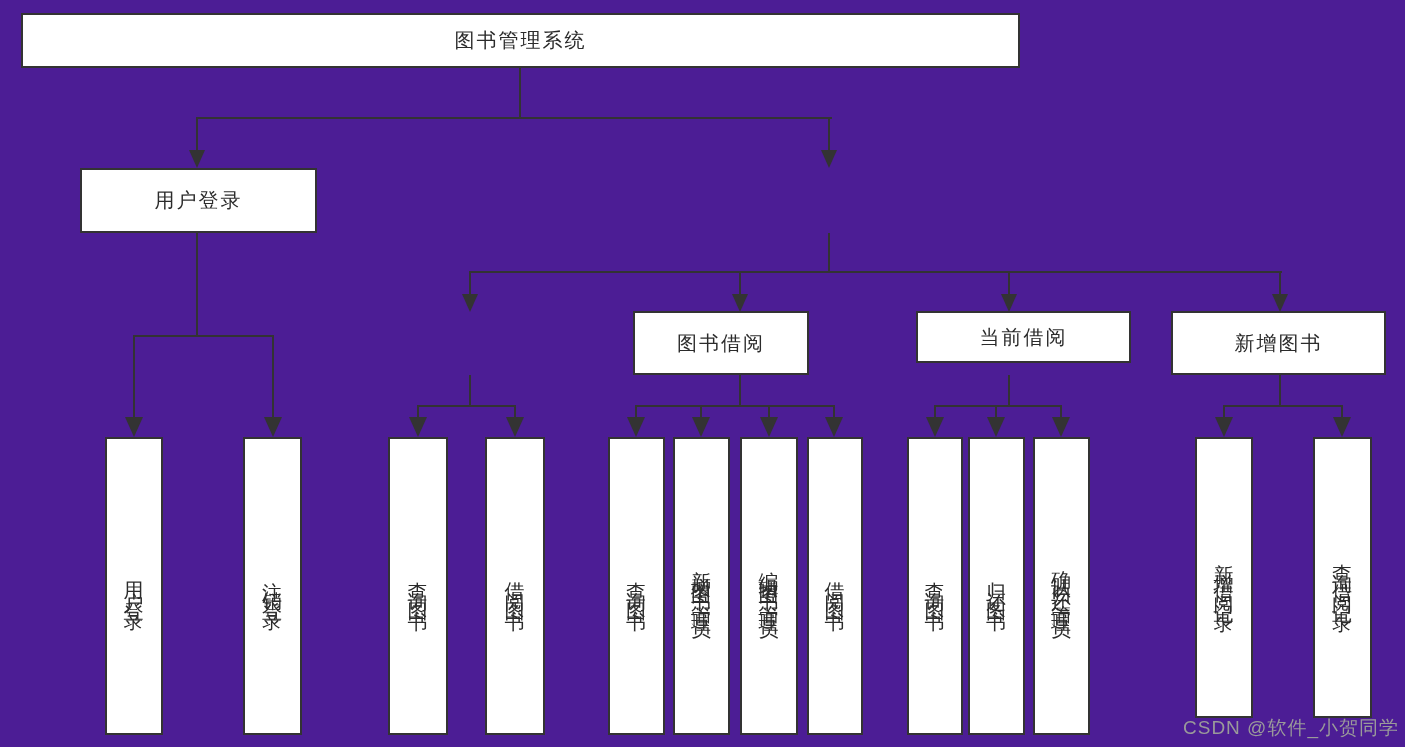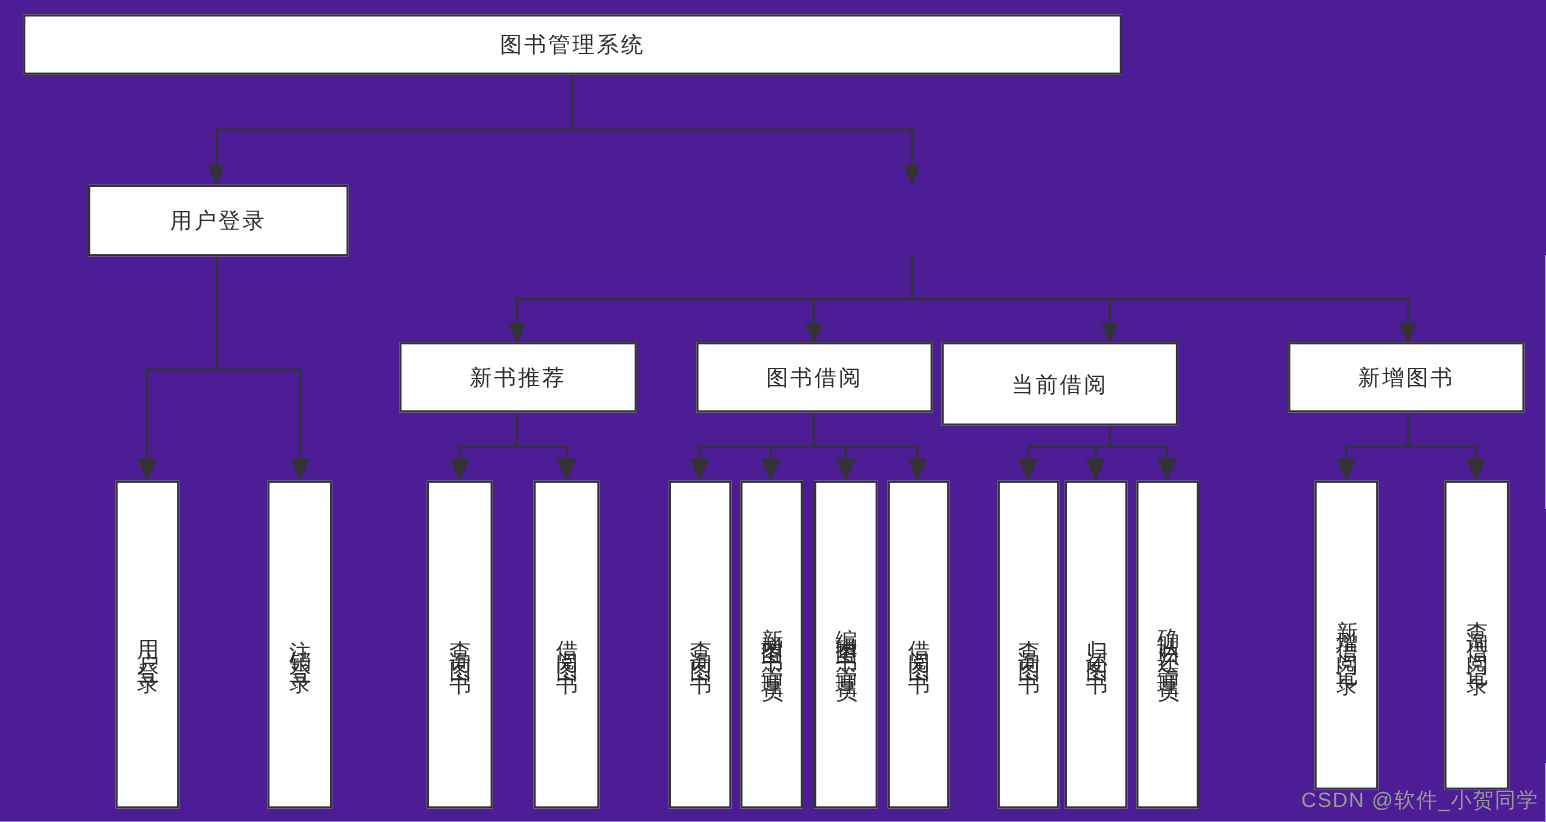--- a/index.html
+++ b/index.html
@@ -97,9 +97,6 @@
   <div class="vline" style="left:1279px; top:271px; height:24px;"></div>
   <div class="arrow sm" style="left:1272px; top:294px;"></div>
 
-  <div class="node" style="left:363px; top:311px; width:216px; height:64px;">
-    <span>新书推荐</span>
-  </div>
   <div class="node" style="left:633px; top:311px; width:215px; height:64px;">
     <span>图书借阅</span>
   </div>

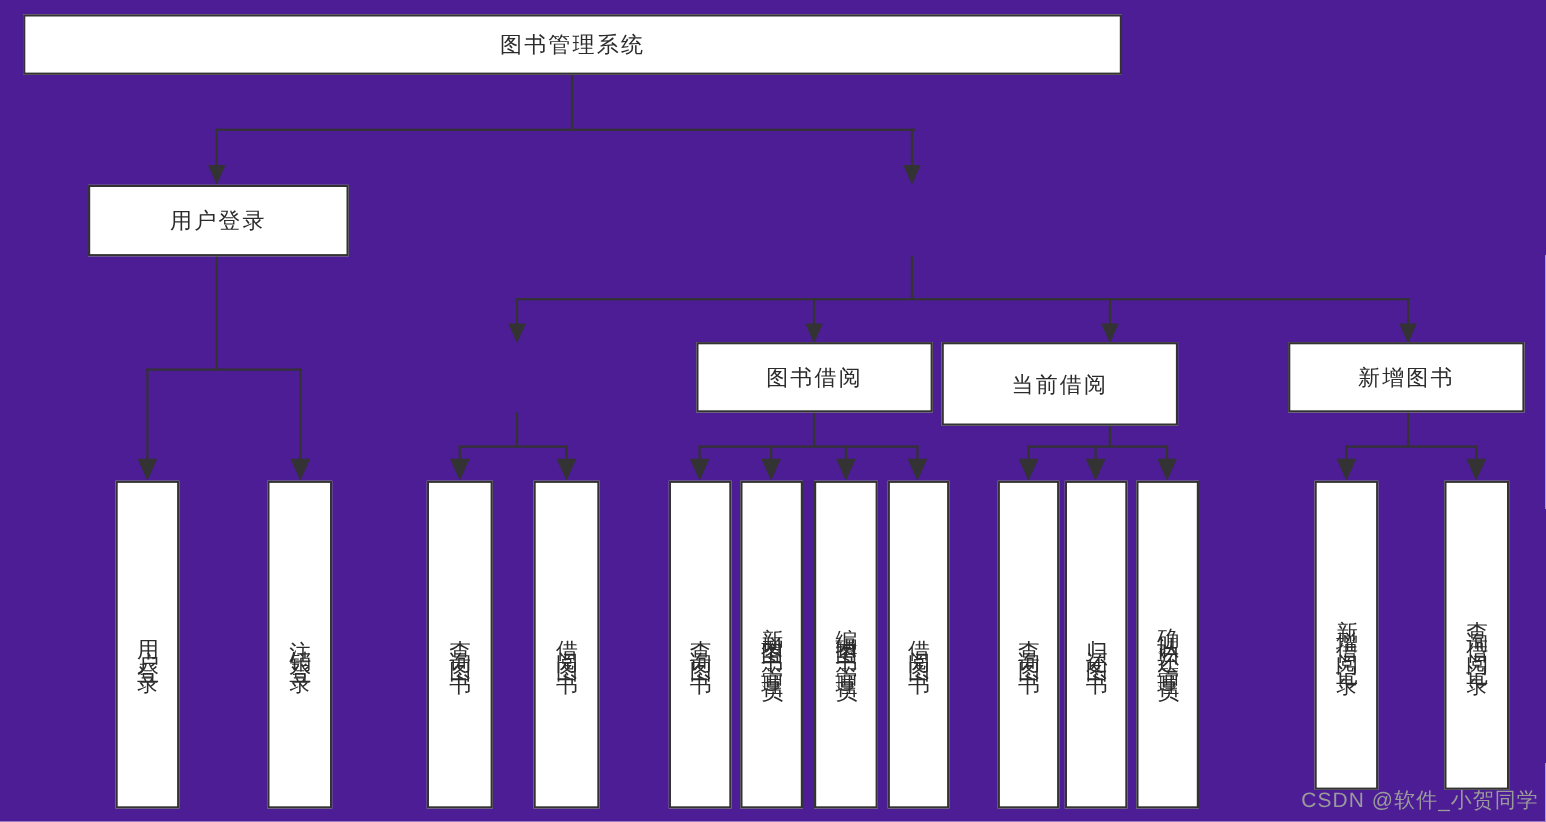--- a/index.html
+++ b/index.html
@@ -97,7 +97,7 @@
   <div class="vline" style="left:1279px; top:271px; height:24px;"></div>
   <div class="arrow sm" style="left:1272px; top:294px;"></div>
 
-  <div class="node" style="left:633px; top:311px; width:215px; height:64px;">
+  <div class="node" style="left:633px; top:311px; width:176px; height:64px;">
     <span>图书借阅</span>
   </div>
   <div class="node" style="left:856px; top:311px; width:215px; height:76px;">

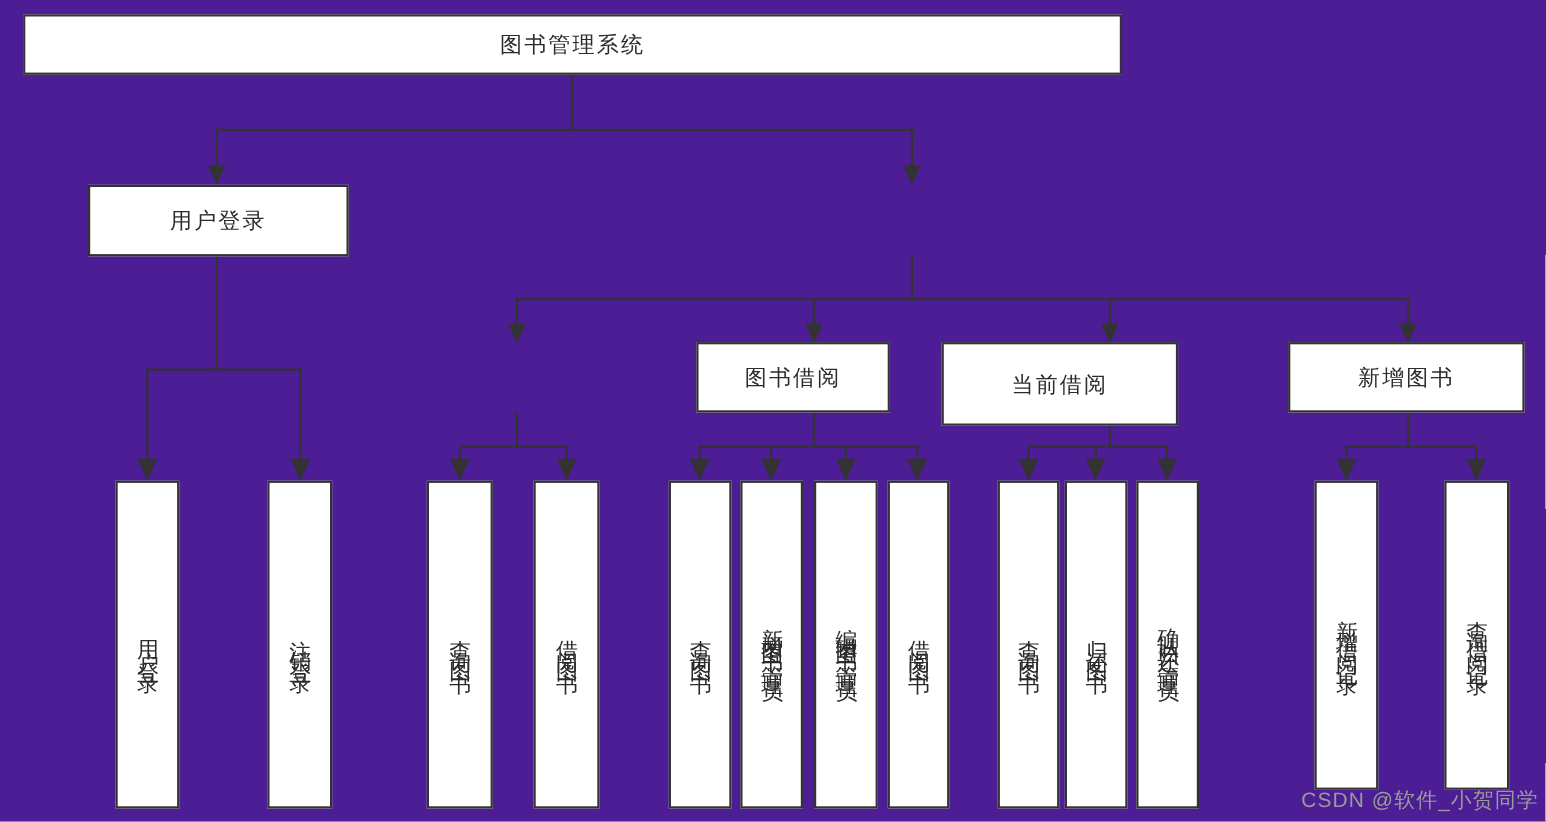--- a/index.html
+++ b/index.html
@@ -100,7 +100,7 @@
   <div class="node" style="left:633px; top:311px; width:176px; height:64px;">
     <span>图书借阅</span>
   </div>
-  <div class="node" style="left:856px; top:311px; width:215px; height:76px;">
+  <div class="node" style="left:916px; top:311px; width:215px; height:52px;">
     <span>当前借阅</span>
   </div>
   <div class="node" style="left:1171px; top:311px; width:215px; height:64px;">

